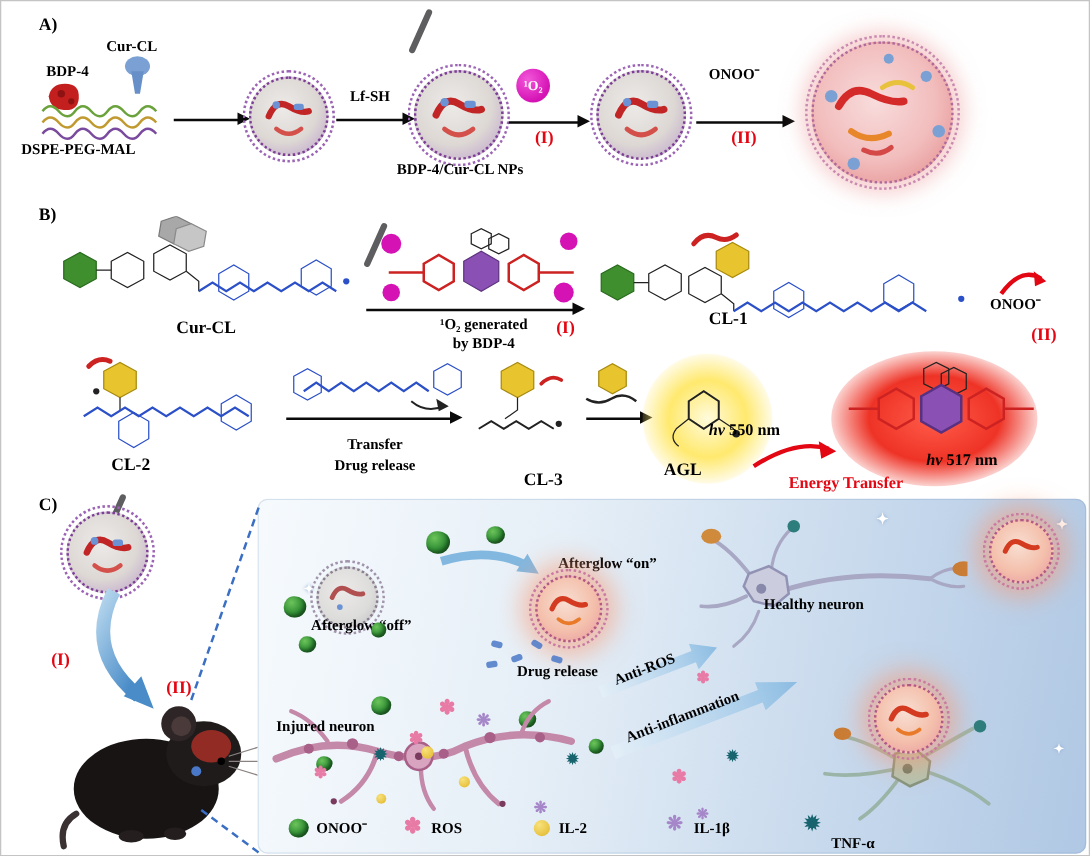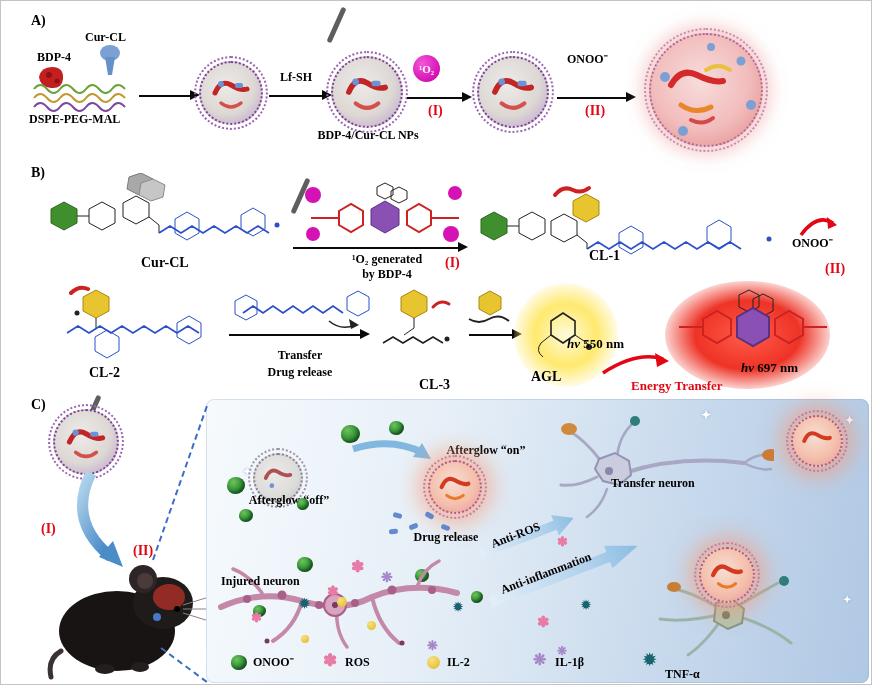--- a/index.html
+++ b/index.html
@@ -80,7 +80,7 @@
     <path d="M3 15 q6 -8 13 0 t13 0 t13 0 t13 0 t13 0 t13 0 t13 0" stroke="#c09a30" fill="none" stroke-width="2"></path>
     <path d="M3 24 q6 -8 13 0 t13 0 t13 0 t13 0 t13 0 t13 0 t13 0" stroke="#7a4a9e" fill="none" stroke-width="2"></path>
   </svg>
-  <div class="lbl" style="left:28px;top:112px">DSPE-PEG-MAL</div>
+  <div class="lbl" style="left:16px;top:112px">DSPE-PEG-MAL</div>
 
   <div class="arr" style="left:138px;top:94px;width:52px"></div>
 

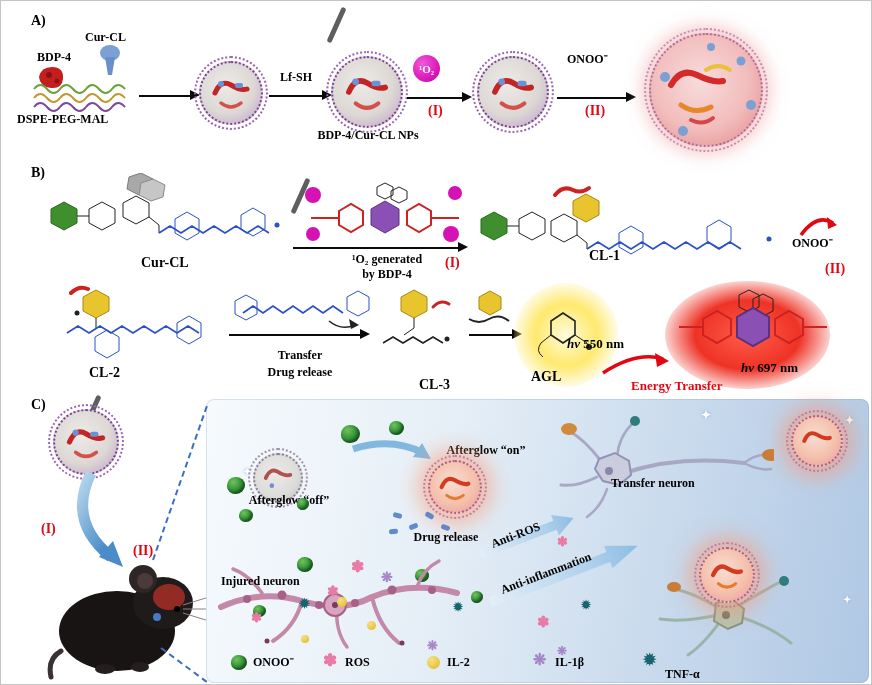--- a/index.html
+++ b/index.html
@@ -189,7 +189,7 @@
     <polygon points="238,46 250,39 262,46 262,60 250,67 238,60" fill="none" stroke="#2b50c8"></polygon>
     <circle cx="300" cy="58" r="2.5" fill="#2b50c8"></circle>
   </svg>
-  <div class="lbl big" style="left:588px;top:247px">CL-1</div>
+  <div class="lbl big" style="left:566px;top:247px">CL-1</div>
 
   <svg class="abs" style="left:796px;top:210px" width="44" height="28">
     <path d="M4 24 Q20 2 36 12" stroke="#e30613" stroke-width="3.5" fill="none"></path>

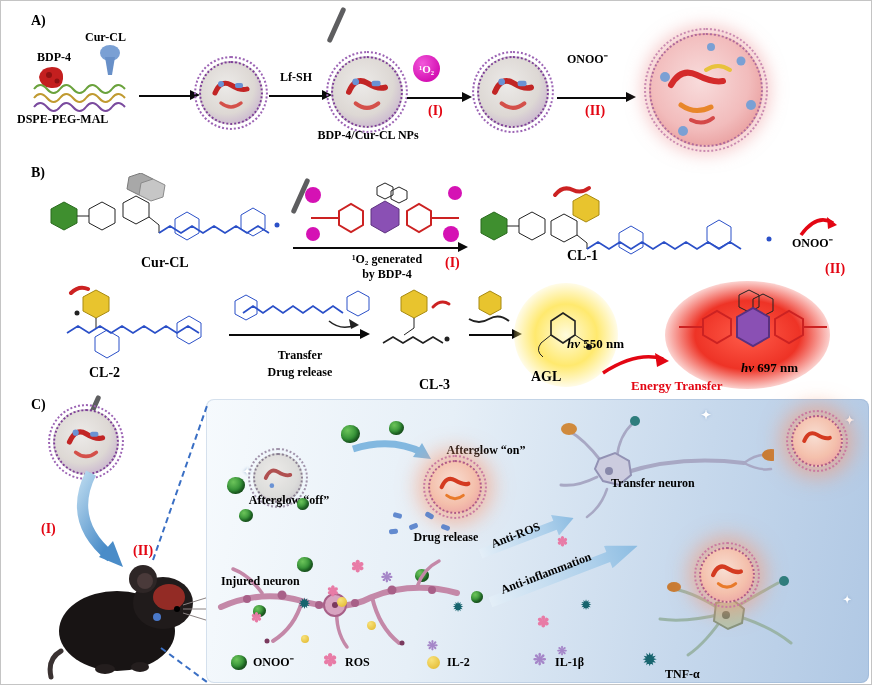--- a/index.html
+++ b/index.html
@@ -265,7 +265,7 @@
   </svg>
   <div class="lbl" style="left:740px;top:360px;font-size:13px">
     <span class="ital">hv</span>
-    <span>697 nm</span>
+    <span>517 nm</span>
   </div>
 
   <div class="lbl big" style="left:30px;top:396px">C)</div>

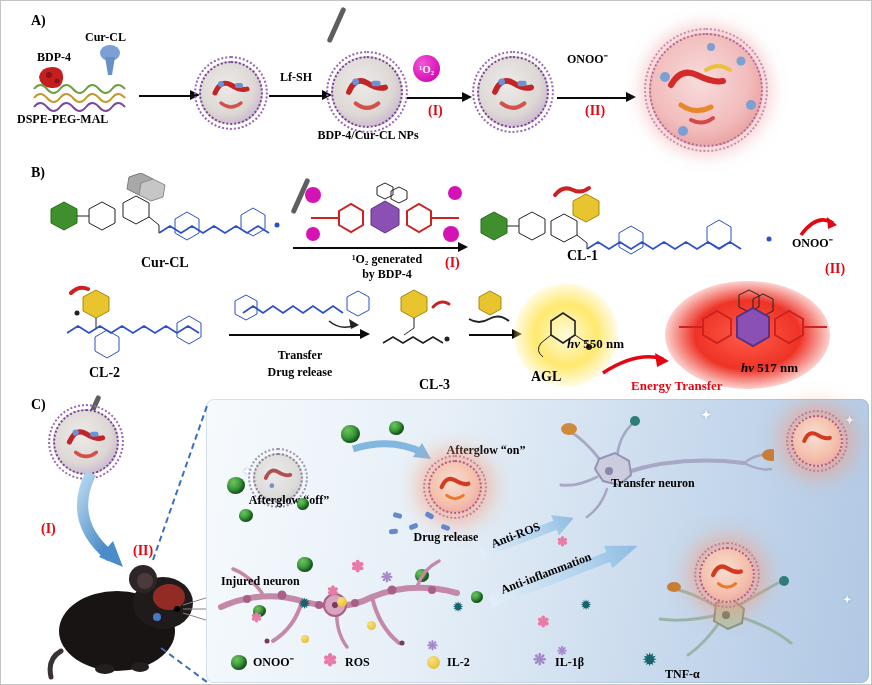--- a/index.html
+++ b/index.html
@@ -419,7 +419,7 @@
     <ellipse cx="232" cy="44" rx="9" ry="6" fill="#c87c34"></ellipse>
     <circle cx="96" cy="10" r="5" fill="#2e7d7d"></circle>
   </svg>
-  <div class="lbl" style="left:610px;top:476px">Transfer neuron</div>
+  <div class="lbl" style="left:610px;top:476px">Healthy neuron</div>
 
   <svg class="abs" style="left:615px;top:552px" width="190" height="118">
     <g stroke="#9ab4a8" fill="none" stroke-linecap="round" stroke-width="3">

